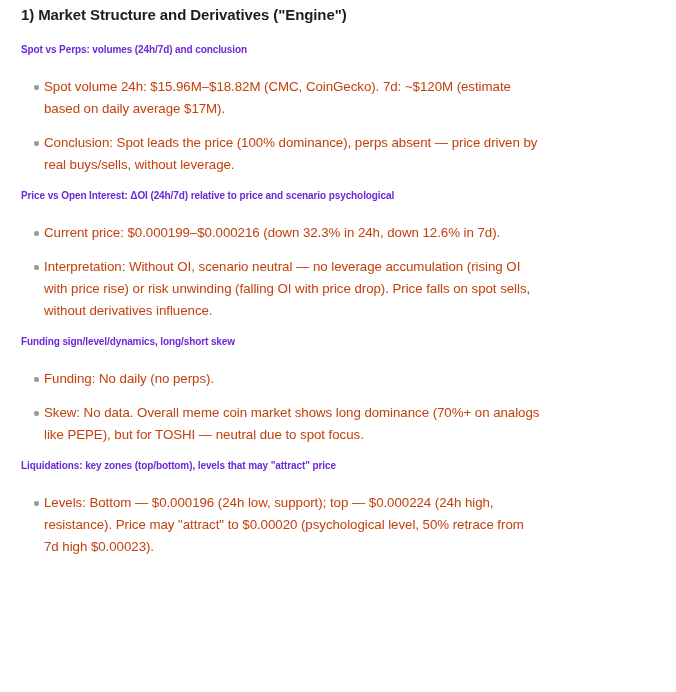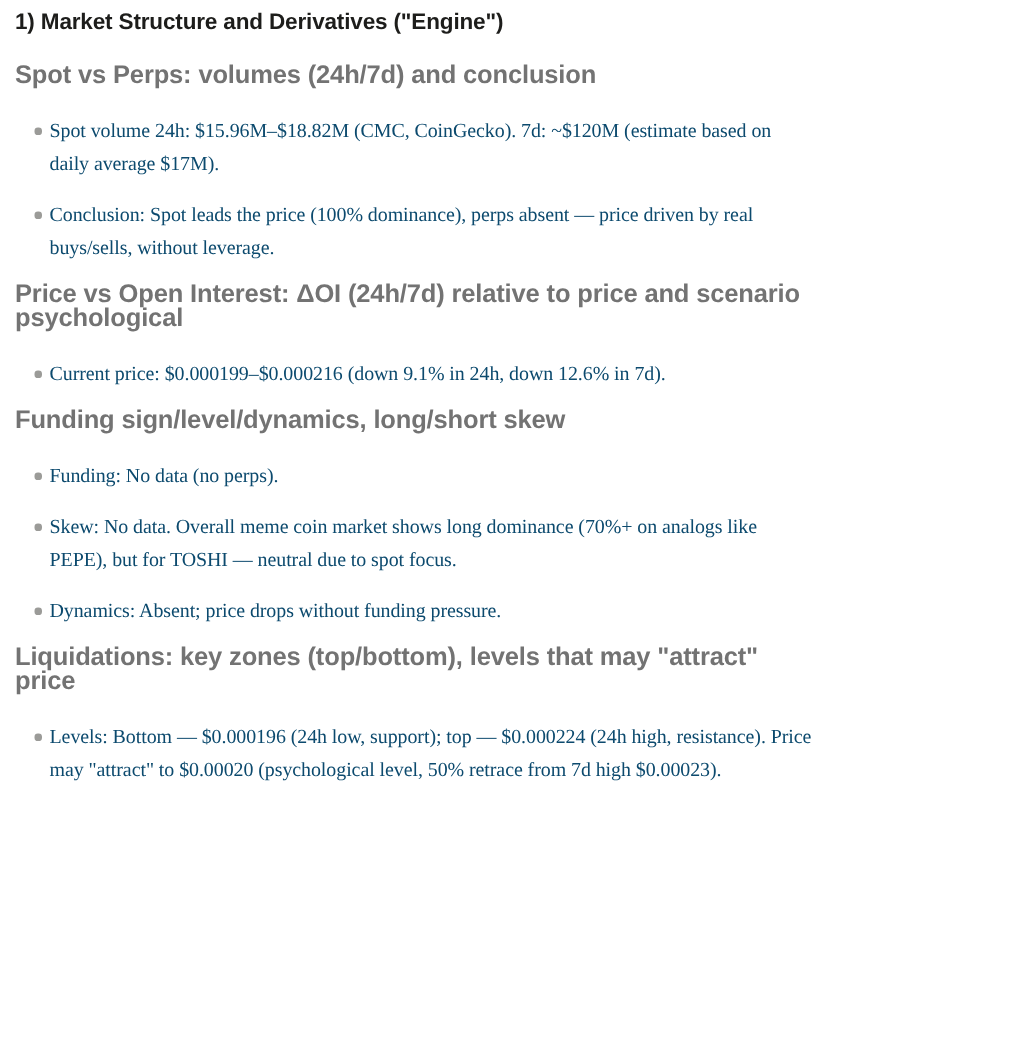--- a/index.html
+++ b/index.html
@@ -13,7 +13,7 @@
   .page {
     width: 555px;
     height: 692px;
-    padding: 5px 14px 0 10px;
+    padding: 5px 14px 0 21px;
     overflow: hidden;
   }
   h1.doc-title {

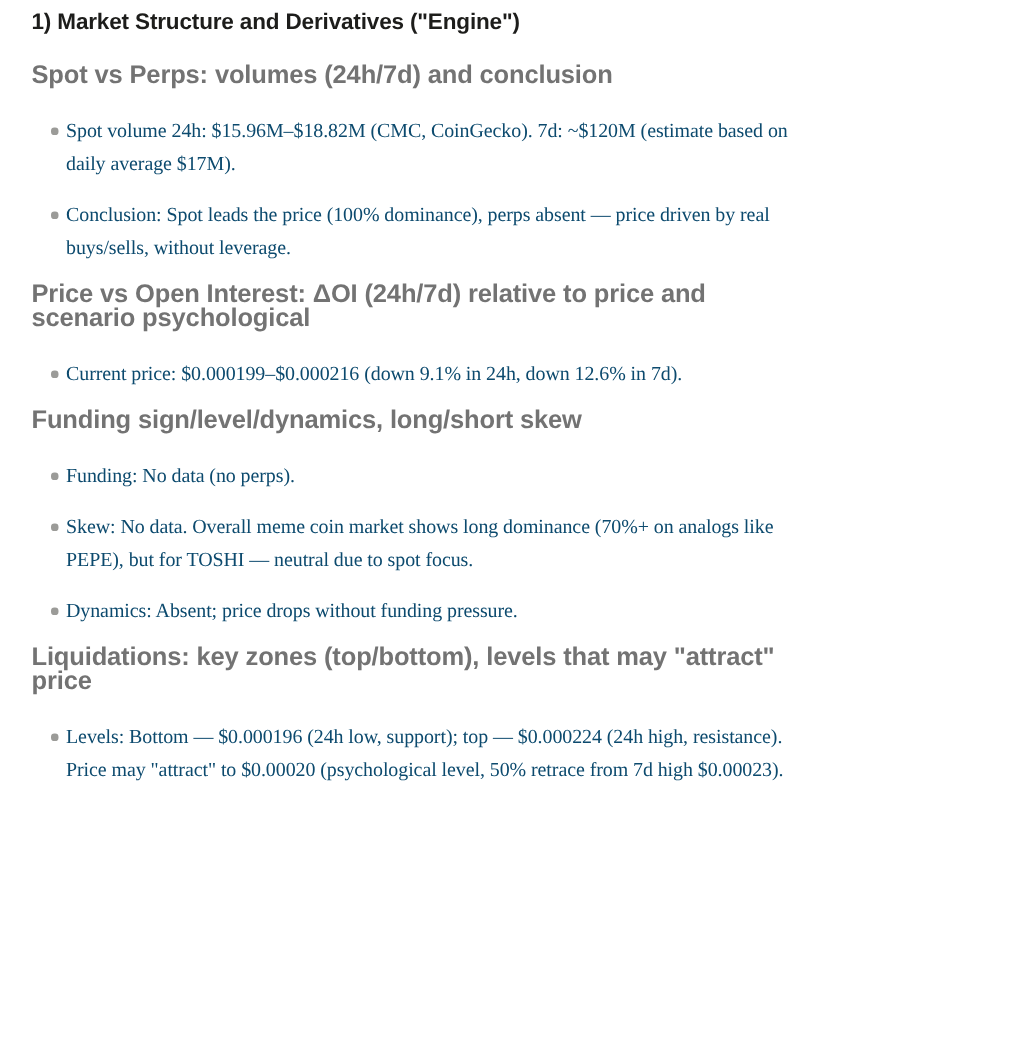--- a/index.html
+++ b/index.html
@@ -25,10 +25,10 @@
     margin: 0 0 18px 0;
   }
   h2.section-heading {
-    font-size: 17px;
+    font-size: 10px;
     line-height: 16px;
     font-weight: 700;
-    color: #737373;
+    color: #6d28d9;
     letter-spacing: -0.1px;
     margin: 12px 0 0 0;
   }

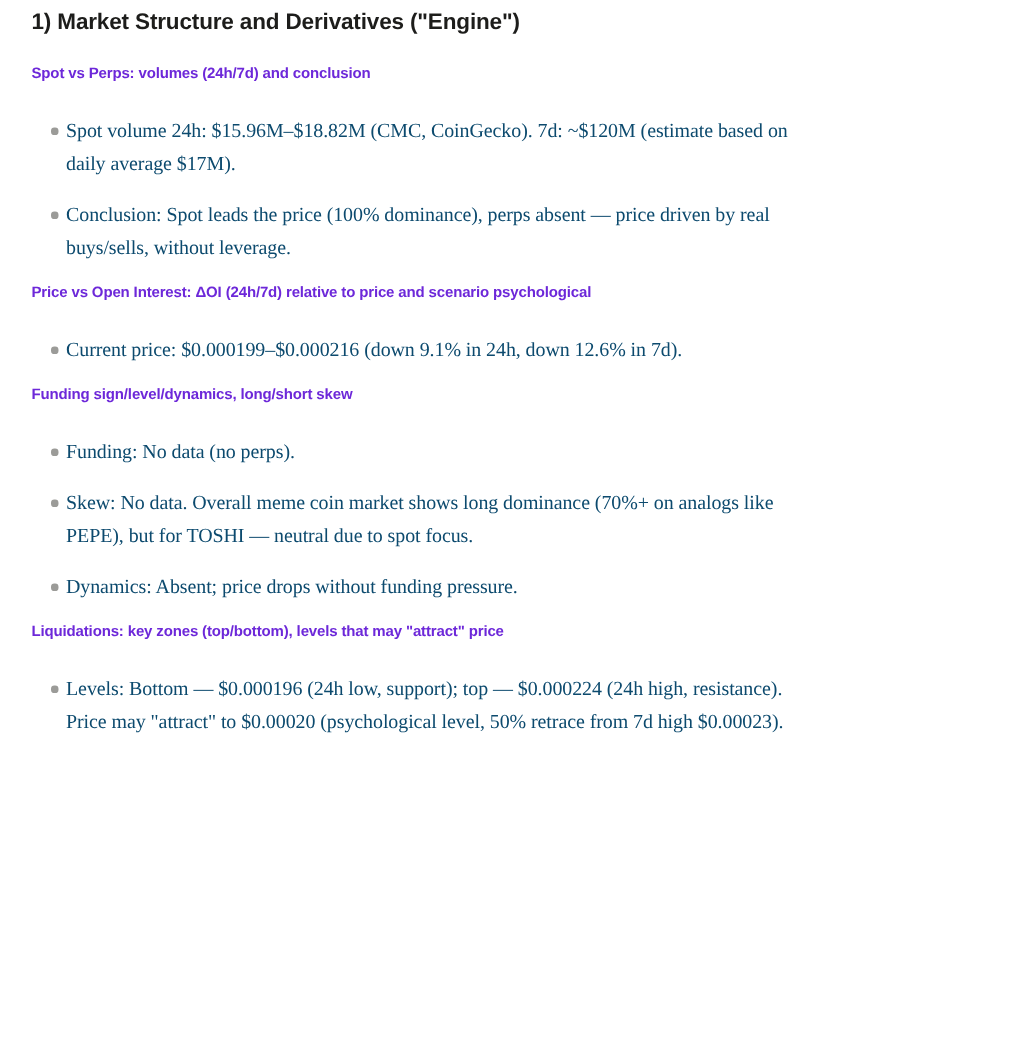--- a/index.html
+++ b/index.html
@@ -43,9 +43,8 @@
     margin-bottom: 12px;
     font-size: 13.3px;
     line-height: 22px;
-    color: #0c4a6e;
+    color: #c2410c;
     letter-spacing: -0.05px;
-    font-family: Liberation Serif, serif;
   }
   .dot {
     position: absolute;

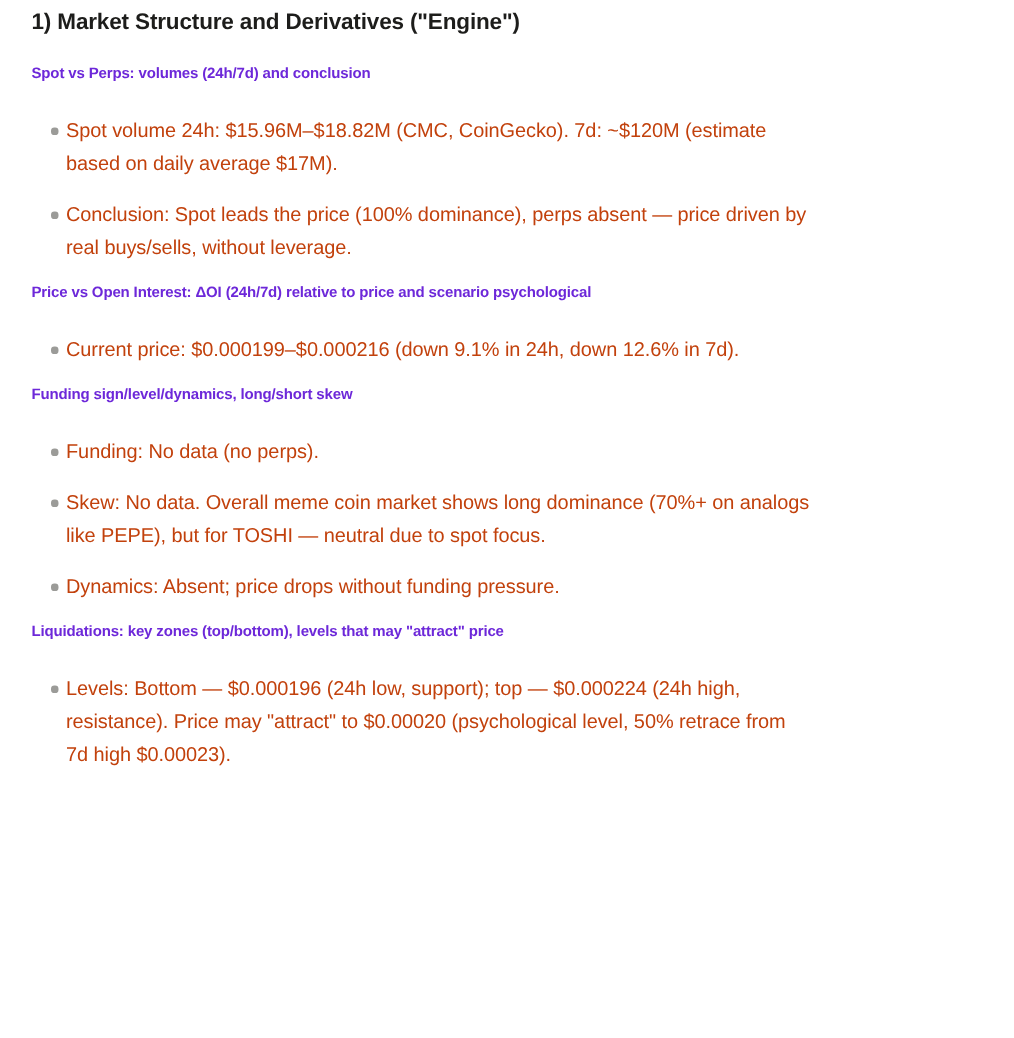--- a/index.html
+++ b/index.html
@@ -79,7 +79,7 @@
   <ul class="bullet-list">
     <li>
       <span class="dot"></span>
-      <span>Current price: $0.000199–$0.000216 (down 9.1% in 24h, down 12.6% in 7d).</span>
+      <span>Current price: $0.000199–$0.000216 (down 32.3% in 24h, down 12.6% in 7d).</span>
     </li>
   </ul>
 

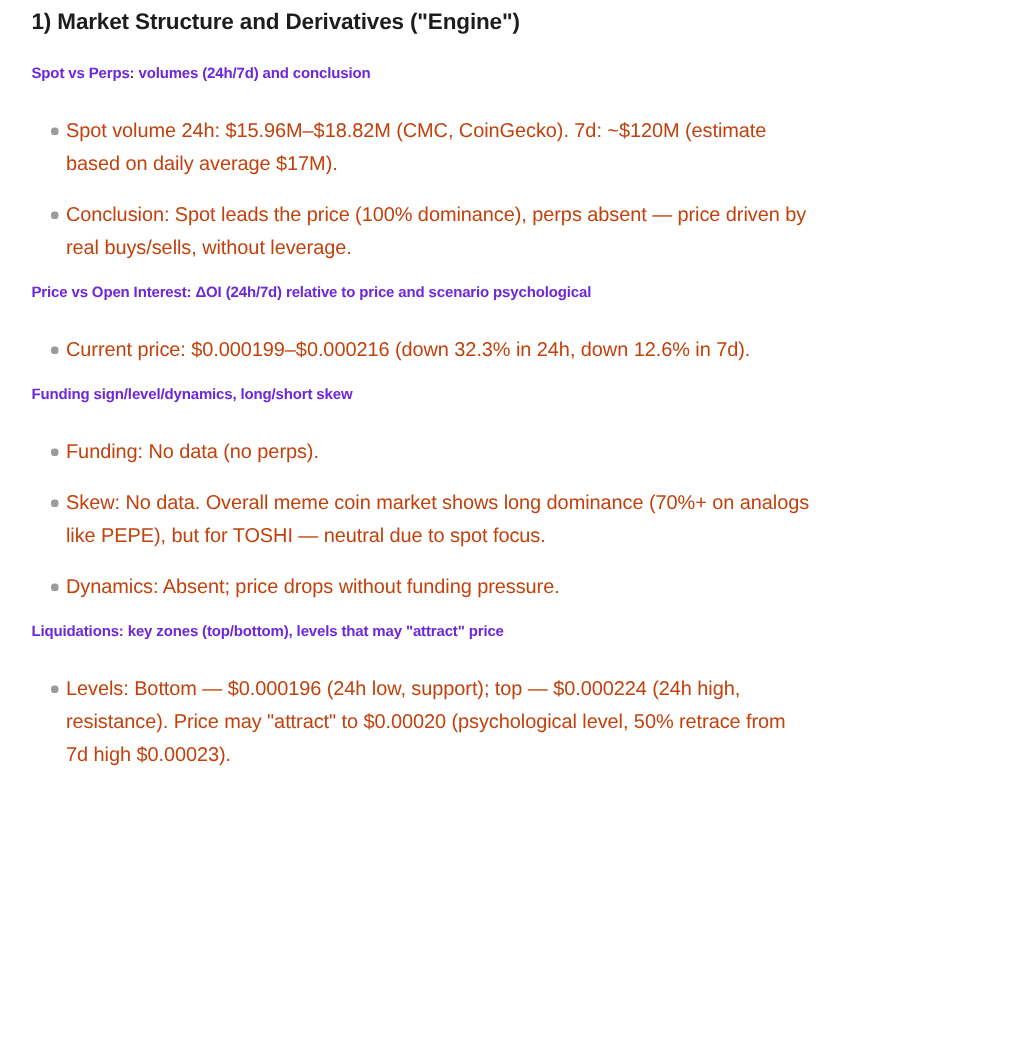--- a/index.html
+++ b/index.html
@@ -81,6 +81,10 @@
       <span class="dot"></span>
       <span>Current price: $0.000199–$0.000216 (down 32.3% in 24h, down 12.6% in 7d).</span>
     </li>
+    <li>
+      <span class="dot"></span>
+      <span>Interpretation: Without OI, scenario neutral — no leverage accumulation (rising OI with price rise) or risk unwinding (falling OI with price drop). Price falls on spot sells, without derivatives influence.</span>
+    </li>
   </ul>
 
   <h2 class="section-heading">Funding sign/level/dynamics, long/short skew</h2>

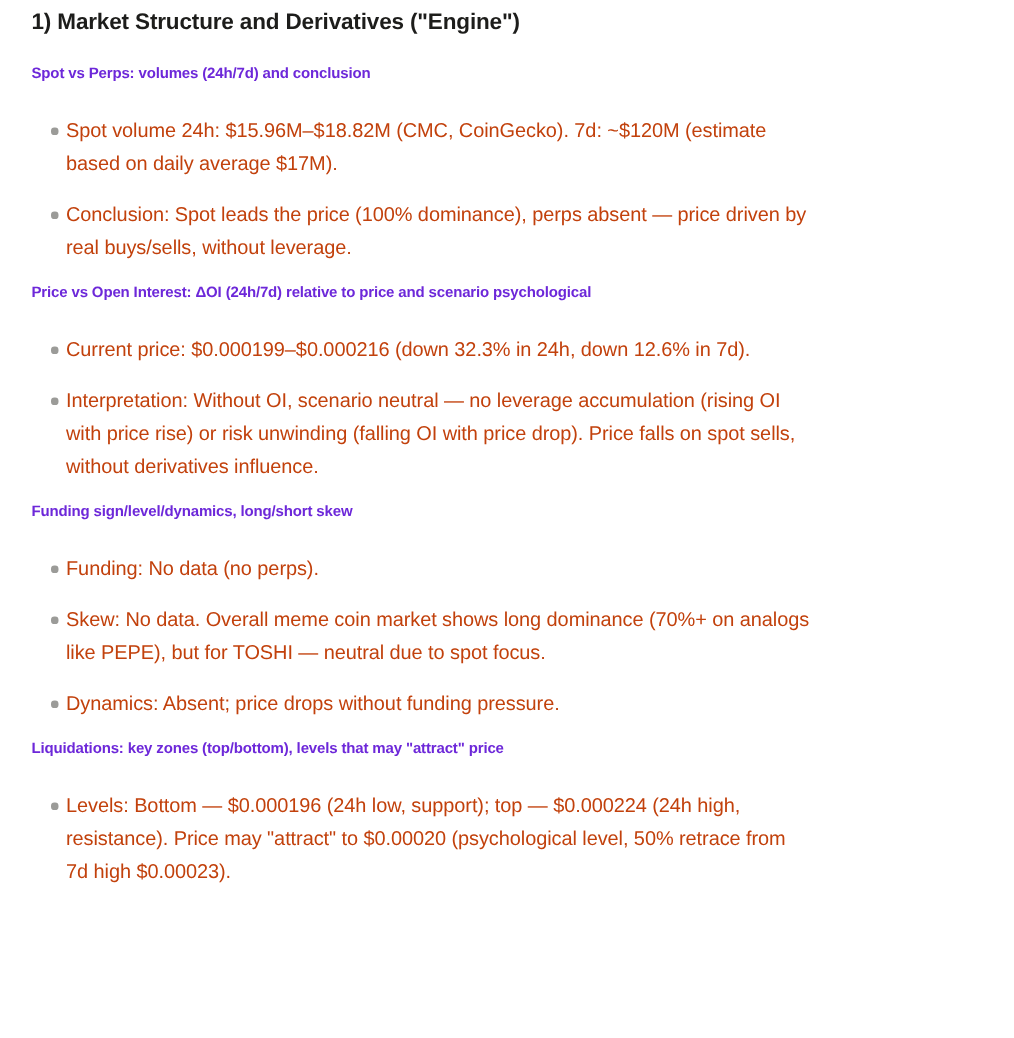--- a/index.html
+++ b/index.html
@@ -91,7 +91,7 @@
   <ul class="bullet-list">
     <li>
       <span class="dot"></span>
-      <span>Funding: No data (no perps).</span>
+      <span>Funding: No daily (no perps).</span>
     </li>
     <li>
       <span class="dot"></span>

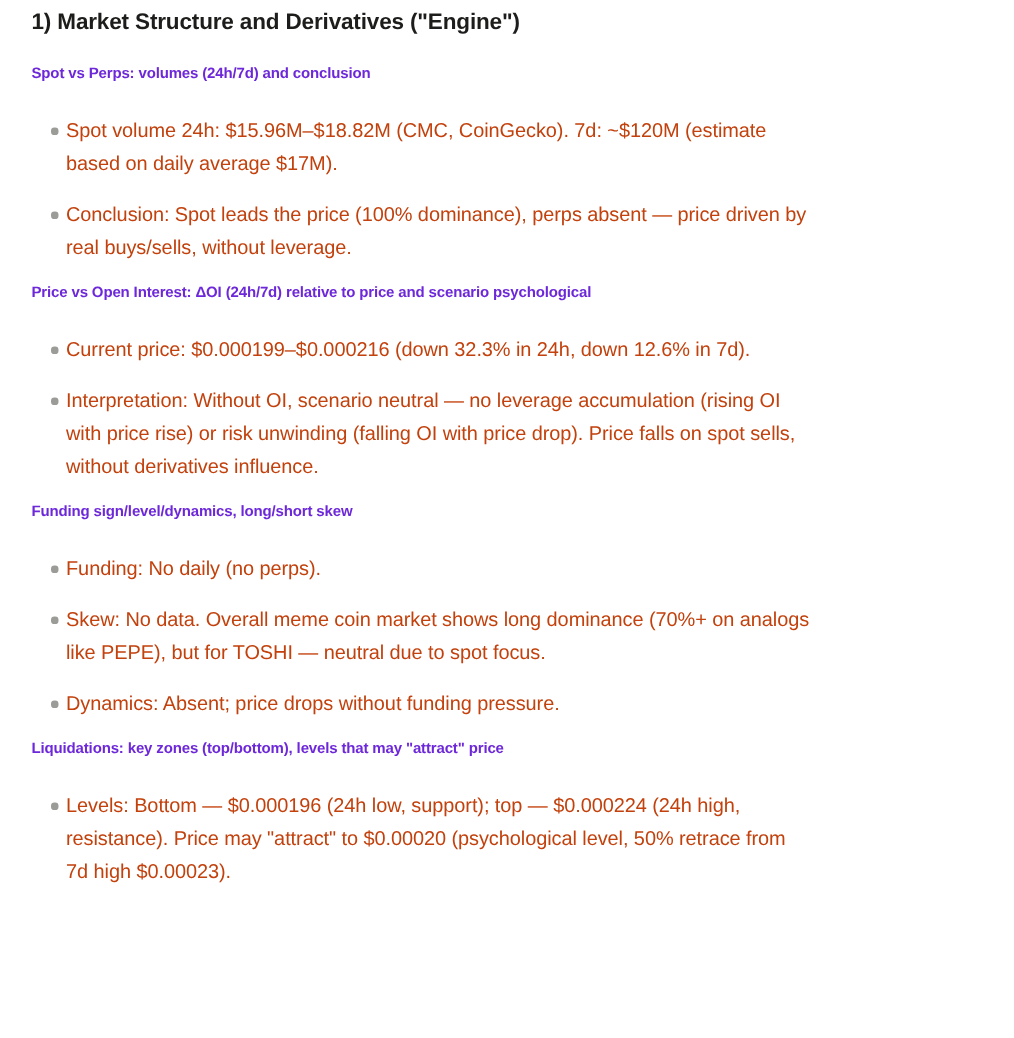--- a/index.html
+++ b/index.html
@@ -97,10 +97,6 @@
       <span class="dot"></span>
       <span>Skew: No data. Overall meme coin market shows long dominance (70%+ on analogs like PEPE), but for TOSHI — neutral due to spot focus.</span>
     </li>
-    <li>
-      <span class="dot"></span>
-      <span>Dynamics: Absent; price drops without funding pressure.</span>
-    </li>
   </ul>
 
   <h2 class="section-heading">Liquidations: key zones (top/bottom), levels that may "attract" price</h2>

